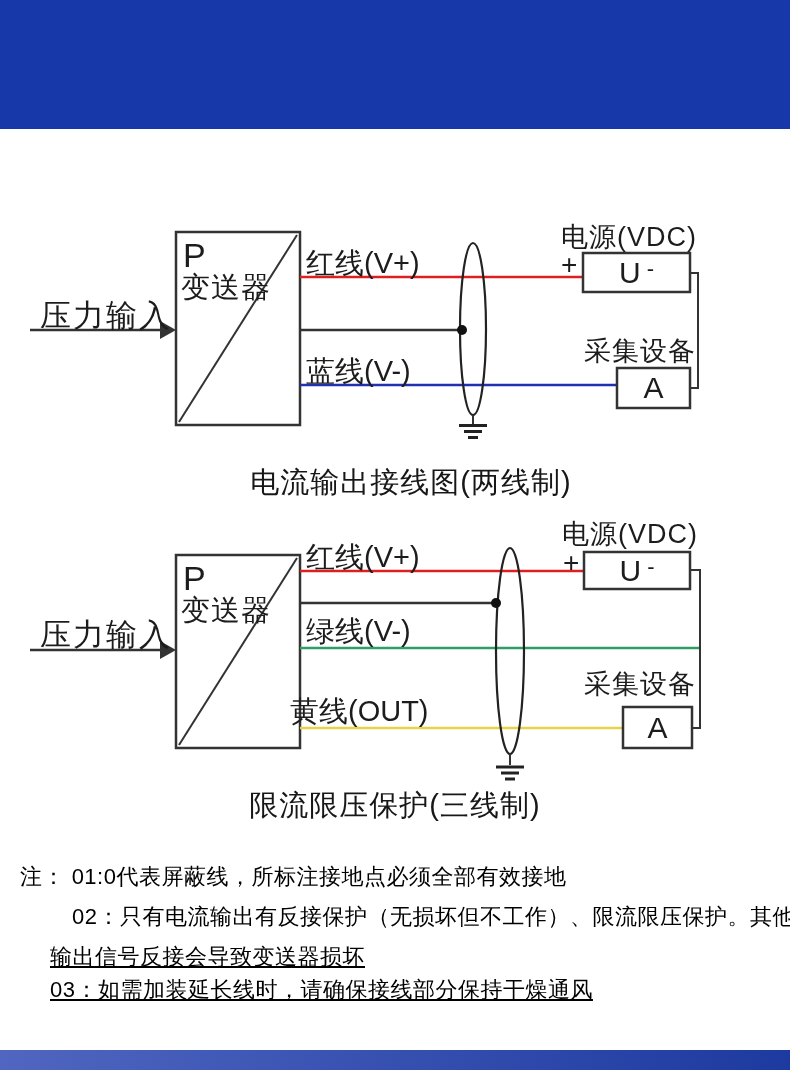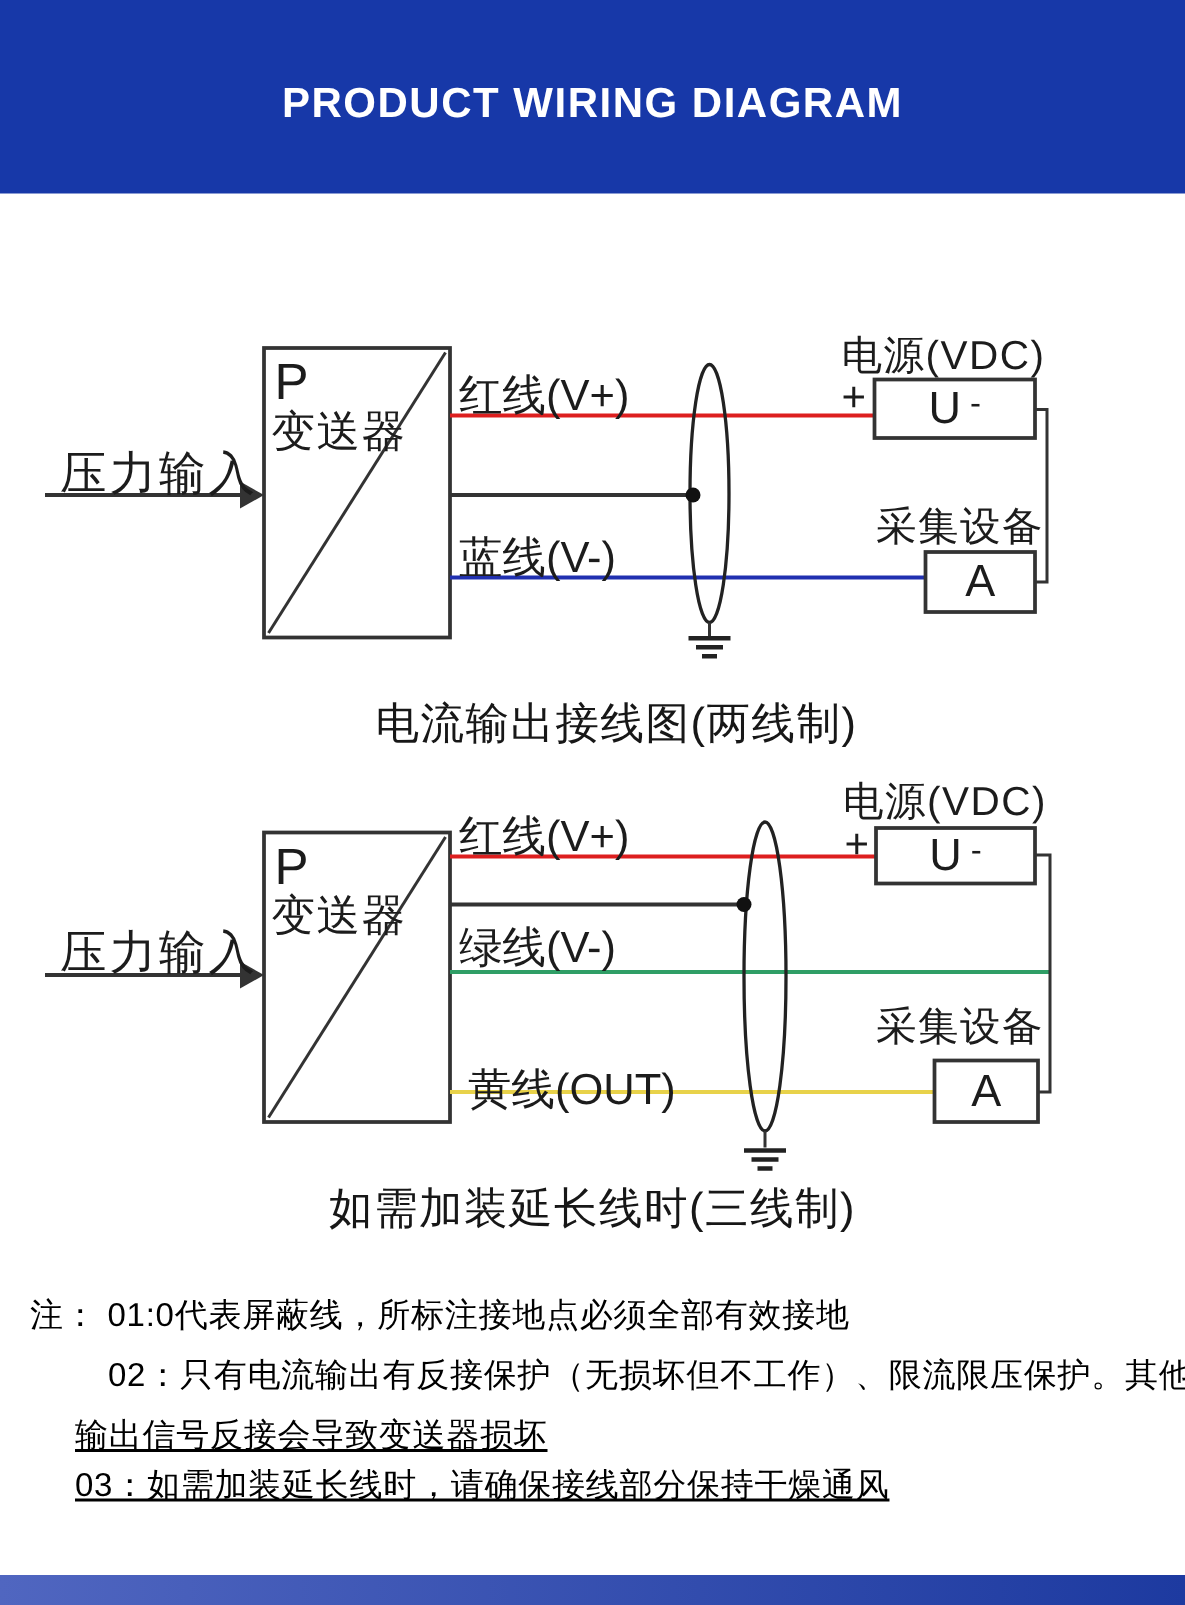--- a/index.html
+++ b/index.html
@@ -53,7 +53,6 @@
 <body>
 
 <div class="abs header">
-  <div class="header-subtitle">PRODUCT WIRING DIAGRAM</div>
 </div>
 
 <svg class="abs linework" viewBox="0 0 790 1070" xmlns="http://www.w3.org/2000/svg">

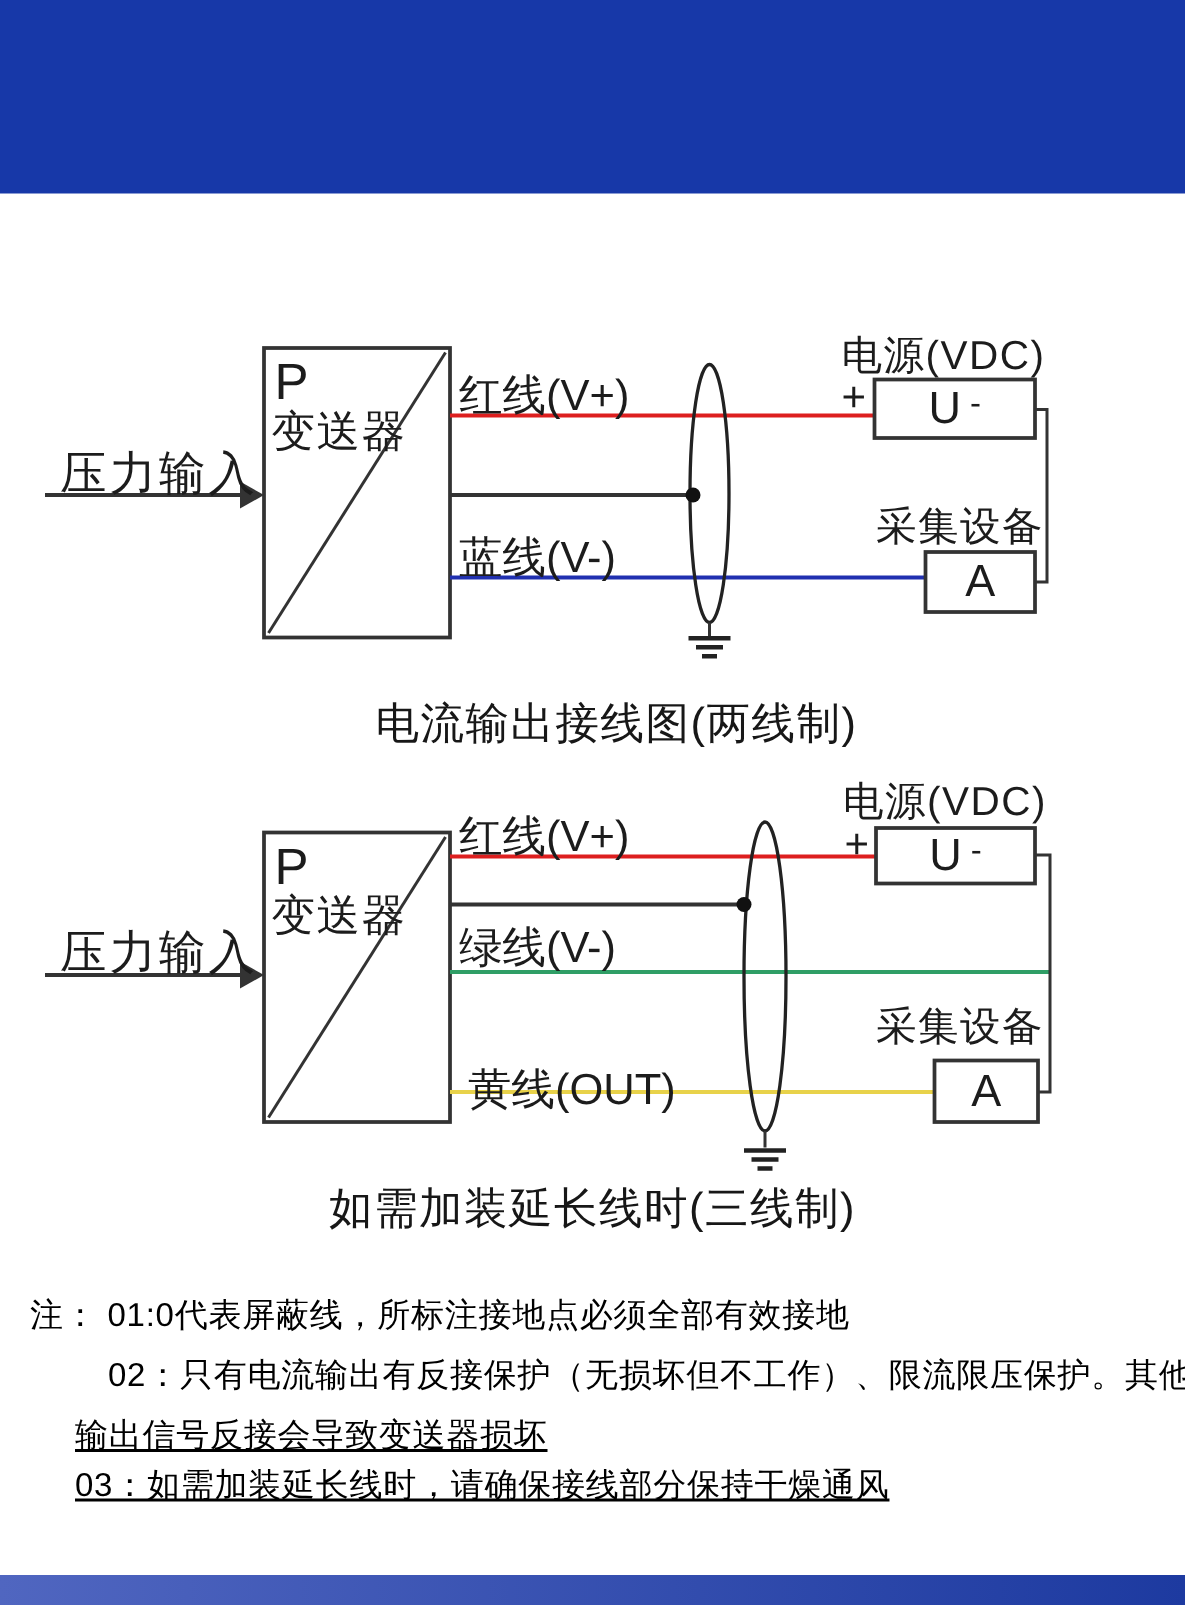--- a/index.html
+++ b/index.html
@@ -129,7 +129,7 @@
 <div class="lbl input-lbl" style="left:40px;top:614px;">压力输入</div>
 <div class="lbl wire-lbl" style="left:306px;top:538px;">红线(V+)</div>
 <div class="lbl wire-lbl" style="left:306px;top:612px;text-align:right;">绿线(V-)</div>
-<div class="lbl wire-lbl" style="left:312px;top:692px;margin-top:15px;">黄线(OUT)</div>
+<div class="lbl wire-lbl" style="left:290px;top:692px;">黄线(OUT)</div>
 <div class="lbl small-cap" style="left:562px;top:516px;">电源(VDC)</div>
 <div class="lbl plus" style="left:563px;top:547px;">+</div>
 <div class="lbl meter" style="left:584px;top:552px;width:106px;height:37px;">

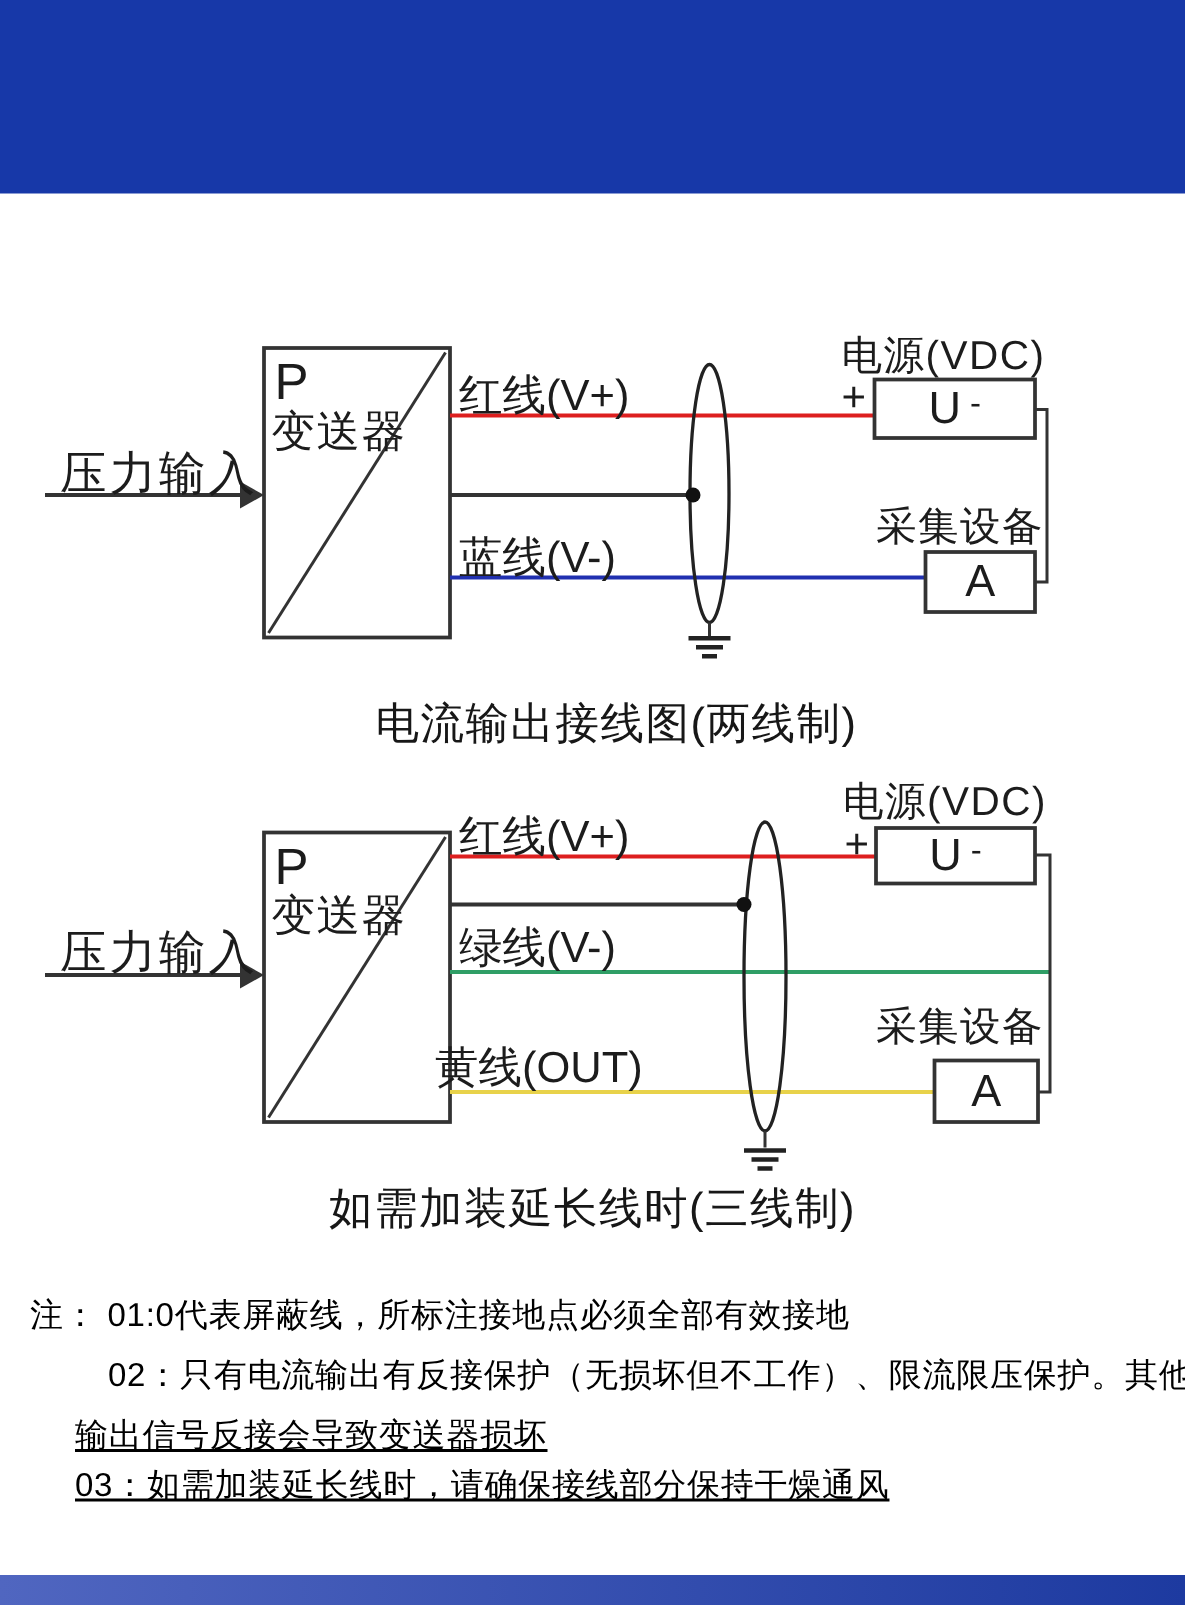--- a/index.html
+++ b/index.html
@@ -138,7 +138,7 @@
   </div>
 <div class="lbl small-cap" style="left:584px;top:666px;">采集设备</div>
 <div class="lbl meter" style="left:623px;top:707px;width:69px;height:41px;">A</div>
-<div class="lbl caption" style="top:786px;">如需加装延长线时(三线制)</div>
+<div class="lbl caption" style="top:786px;">限流限压保护(三线制)</div>
 
 <div class="lbl note" style="left:20px;top:862px;"><span>注：</span> <span>01:0代表屏蔽线，所标注接地点必须全部有效接地</span></div>
 <div class="lbl note" style="left:72px;top:902px;">02：只有电流输出有反接保护（无损坏但不工作）、限流限压保护。其他</div>

